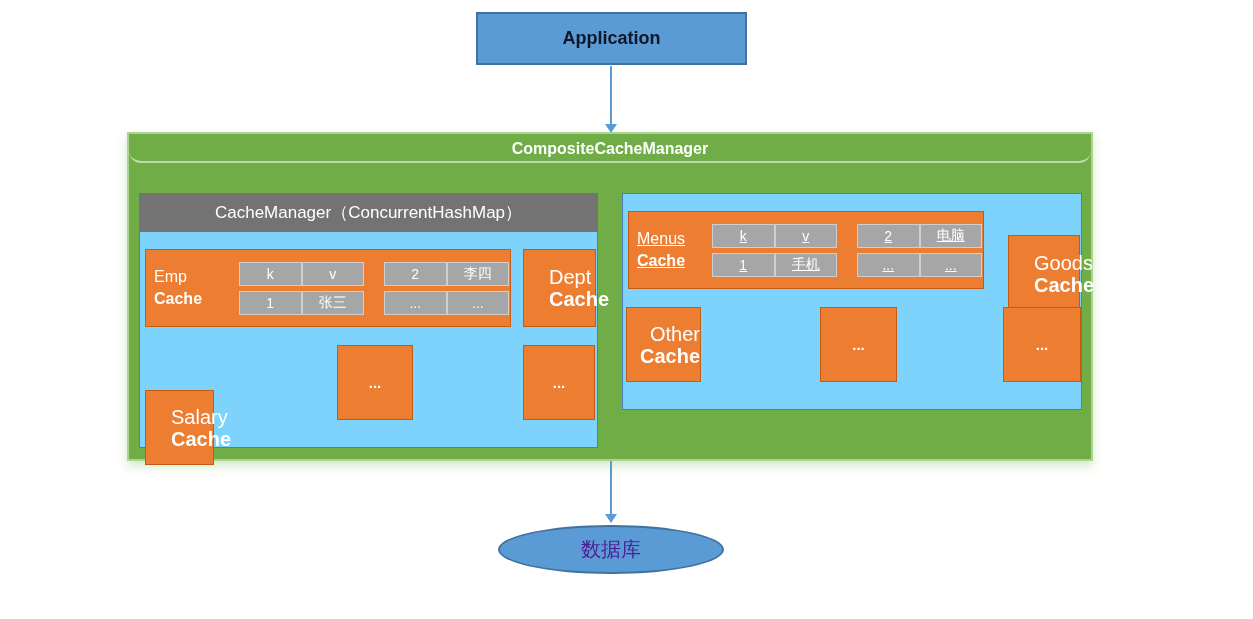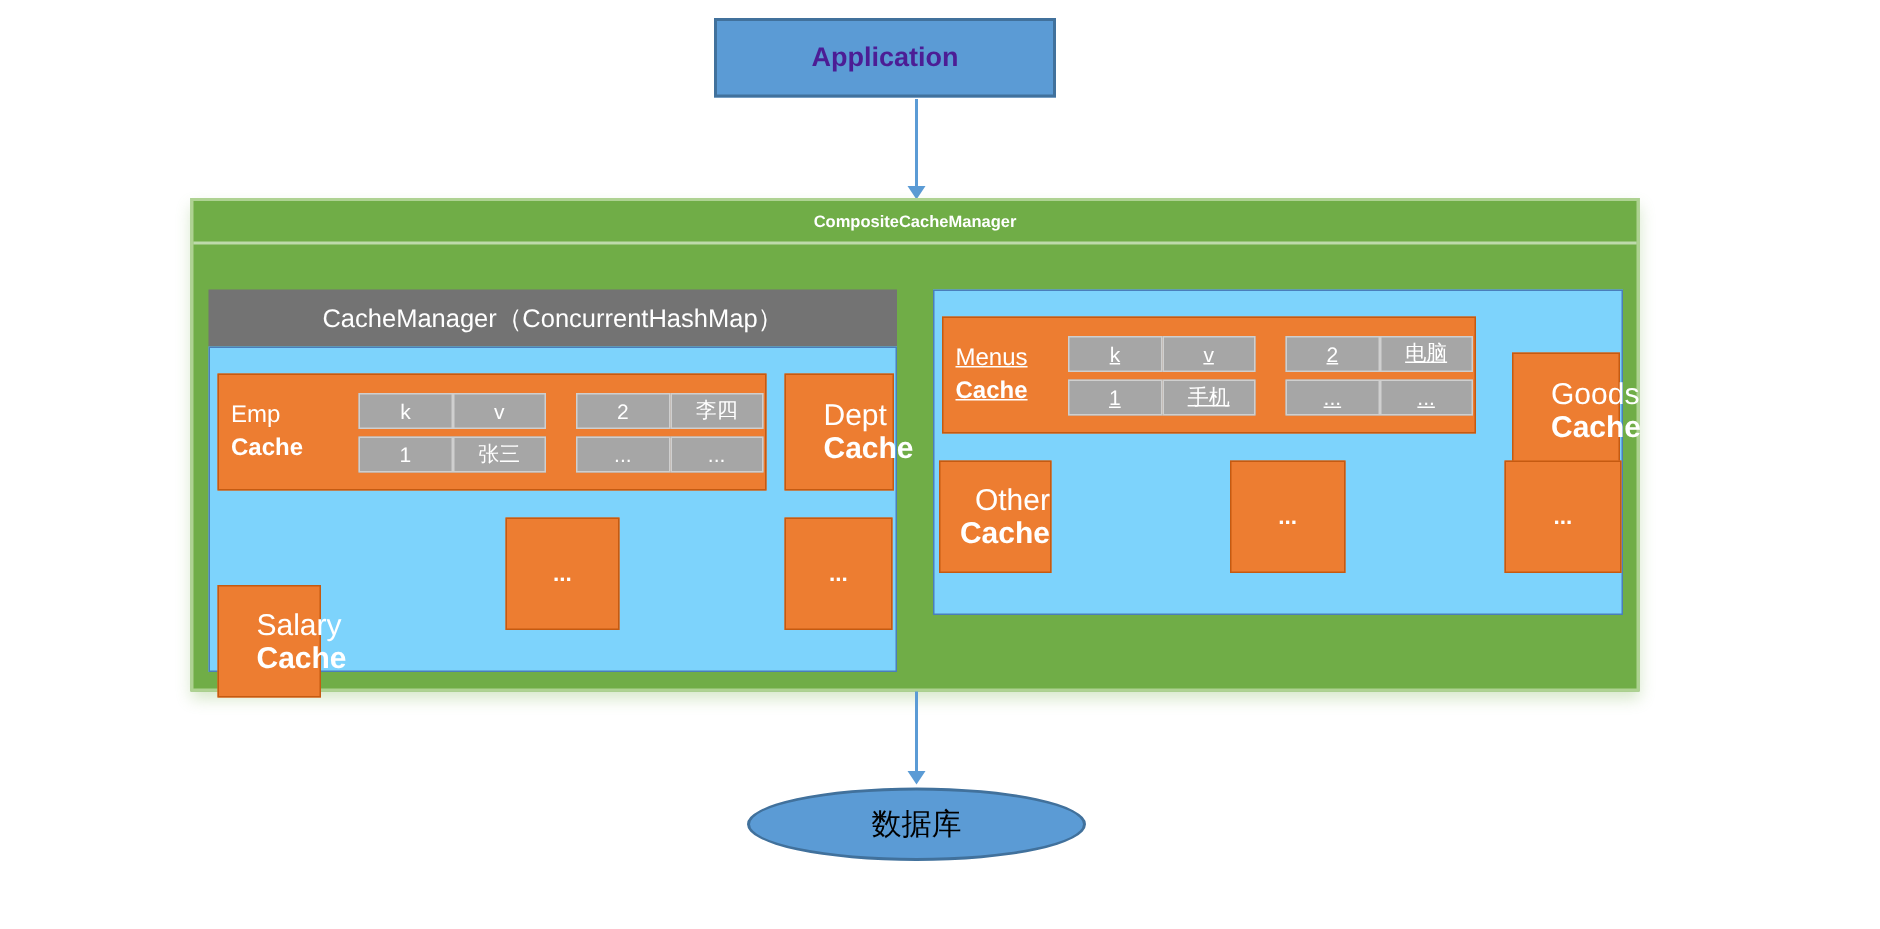--- a/index.html
+++ b/index.html
@@ -8,10 +8,10 @@
 
   
   .app-box {
-    position:absolute; left:476px; top:12px; width:228px; height:53px;
+    position:absolute; left:476px; top:12px; width:271px; height:53px;
     background:#5B9BD5; border:2px solid #41719C;
     display:flex; align-items:center; justify-content:center;
-    color:#4c1d95; font-size:18px; font-weight:600;
+    color:#0f172a; font-size:18px; font-weight:600;
   }
 
   

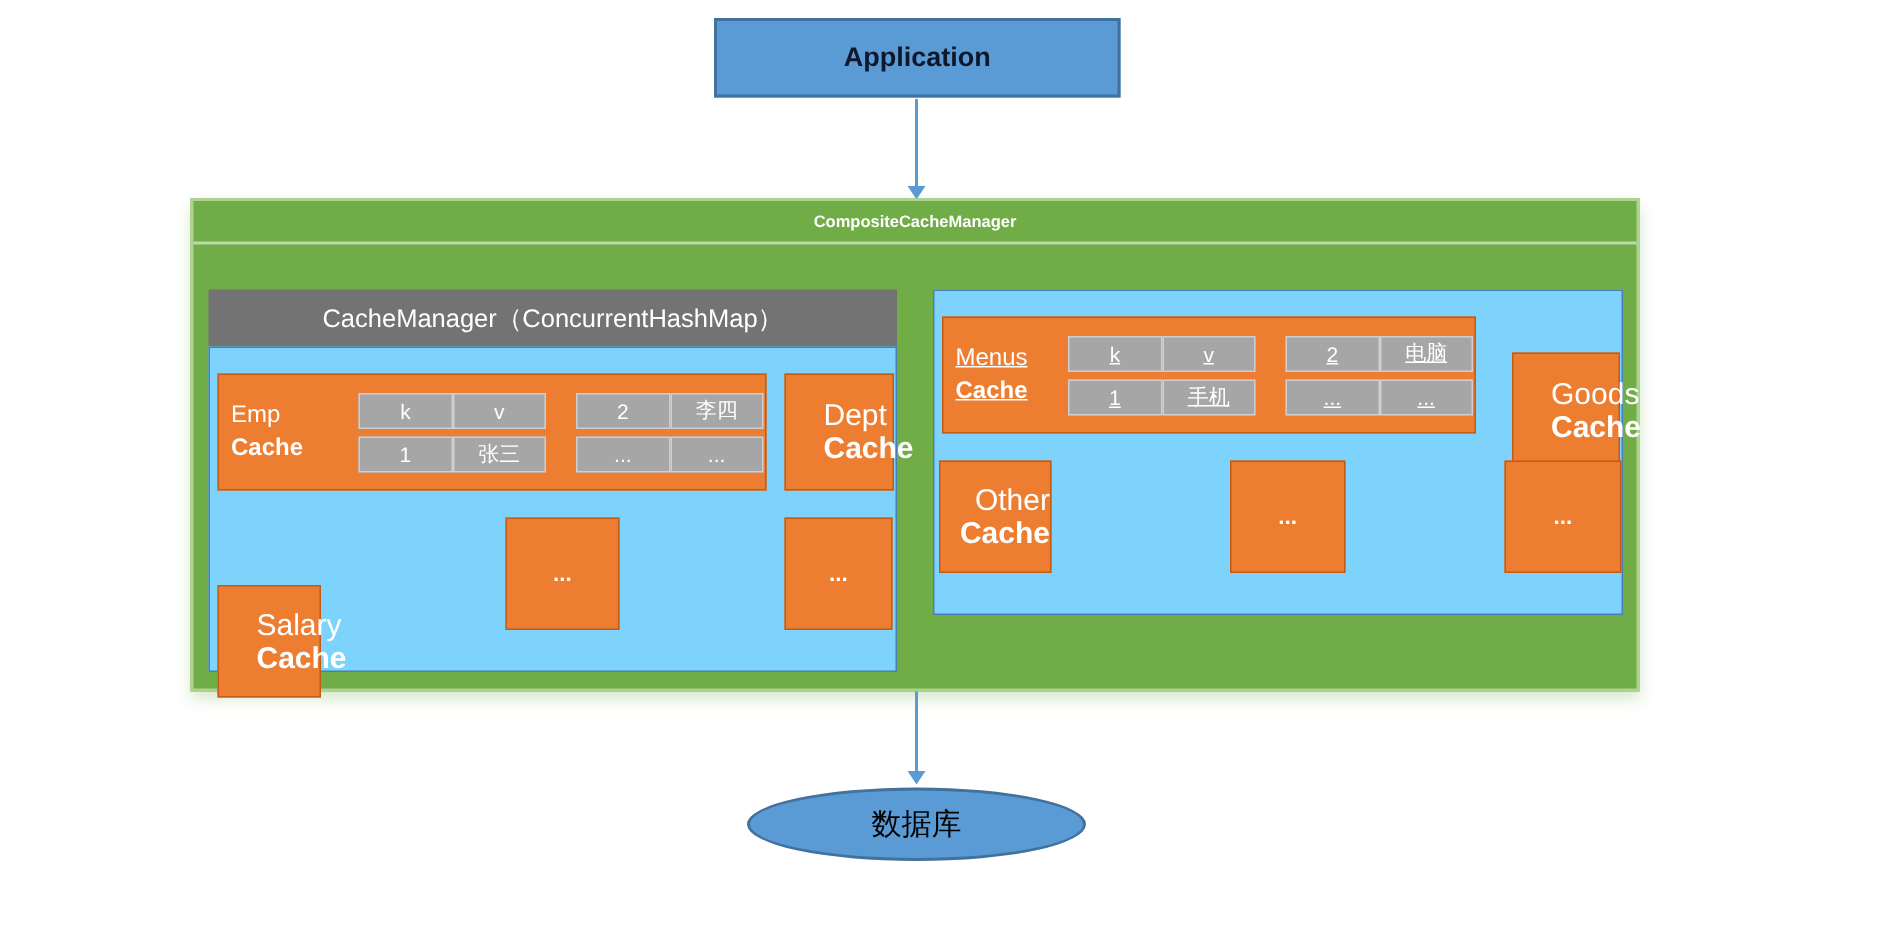--- a/index.html
+++ b/index.html
@@ -37,8 +37,9 @@
   }
   .composite-header {
     height:29px; line-height:29px; text-align:center;
-    color:#fff; font-size:11px; font-weight:600;
+    color:#fff; font-size:16px; font-weight:600;
     border-bottom:2px solid rgba(255,255,255,0.55);
+    border-radius:12px;
   }
 
   

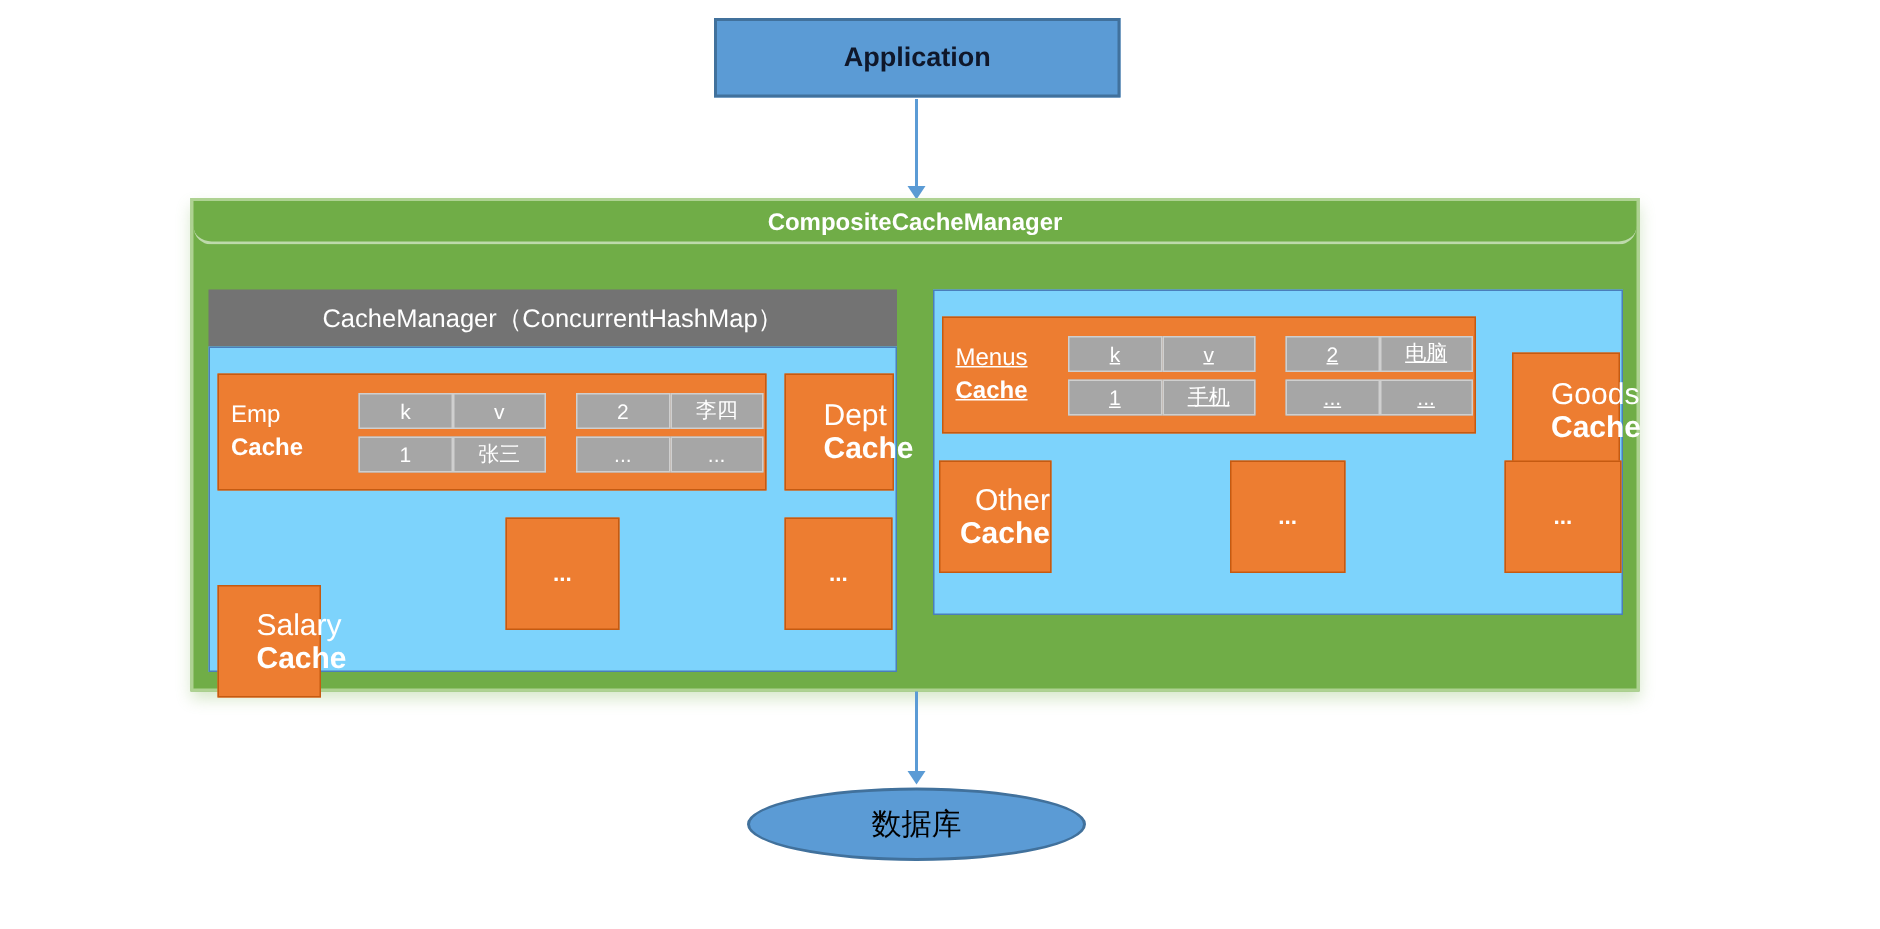--- a/index.html
+++ b/index.html
@@ -101,7 +101,7 @@
     position:absolute; left:498px; top:525px; width:226px; height:49px;
     background:#5B9BD5; border:2px solid #41719C; border-radius:50%;
     display:flex; align-items:center; justify-content:center;
-    color:#000000; font-size:20px;
+    color:#4c1d95; font-size:20px;
   }
 </style>
 </head>

